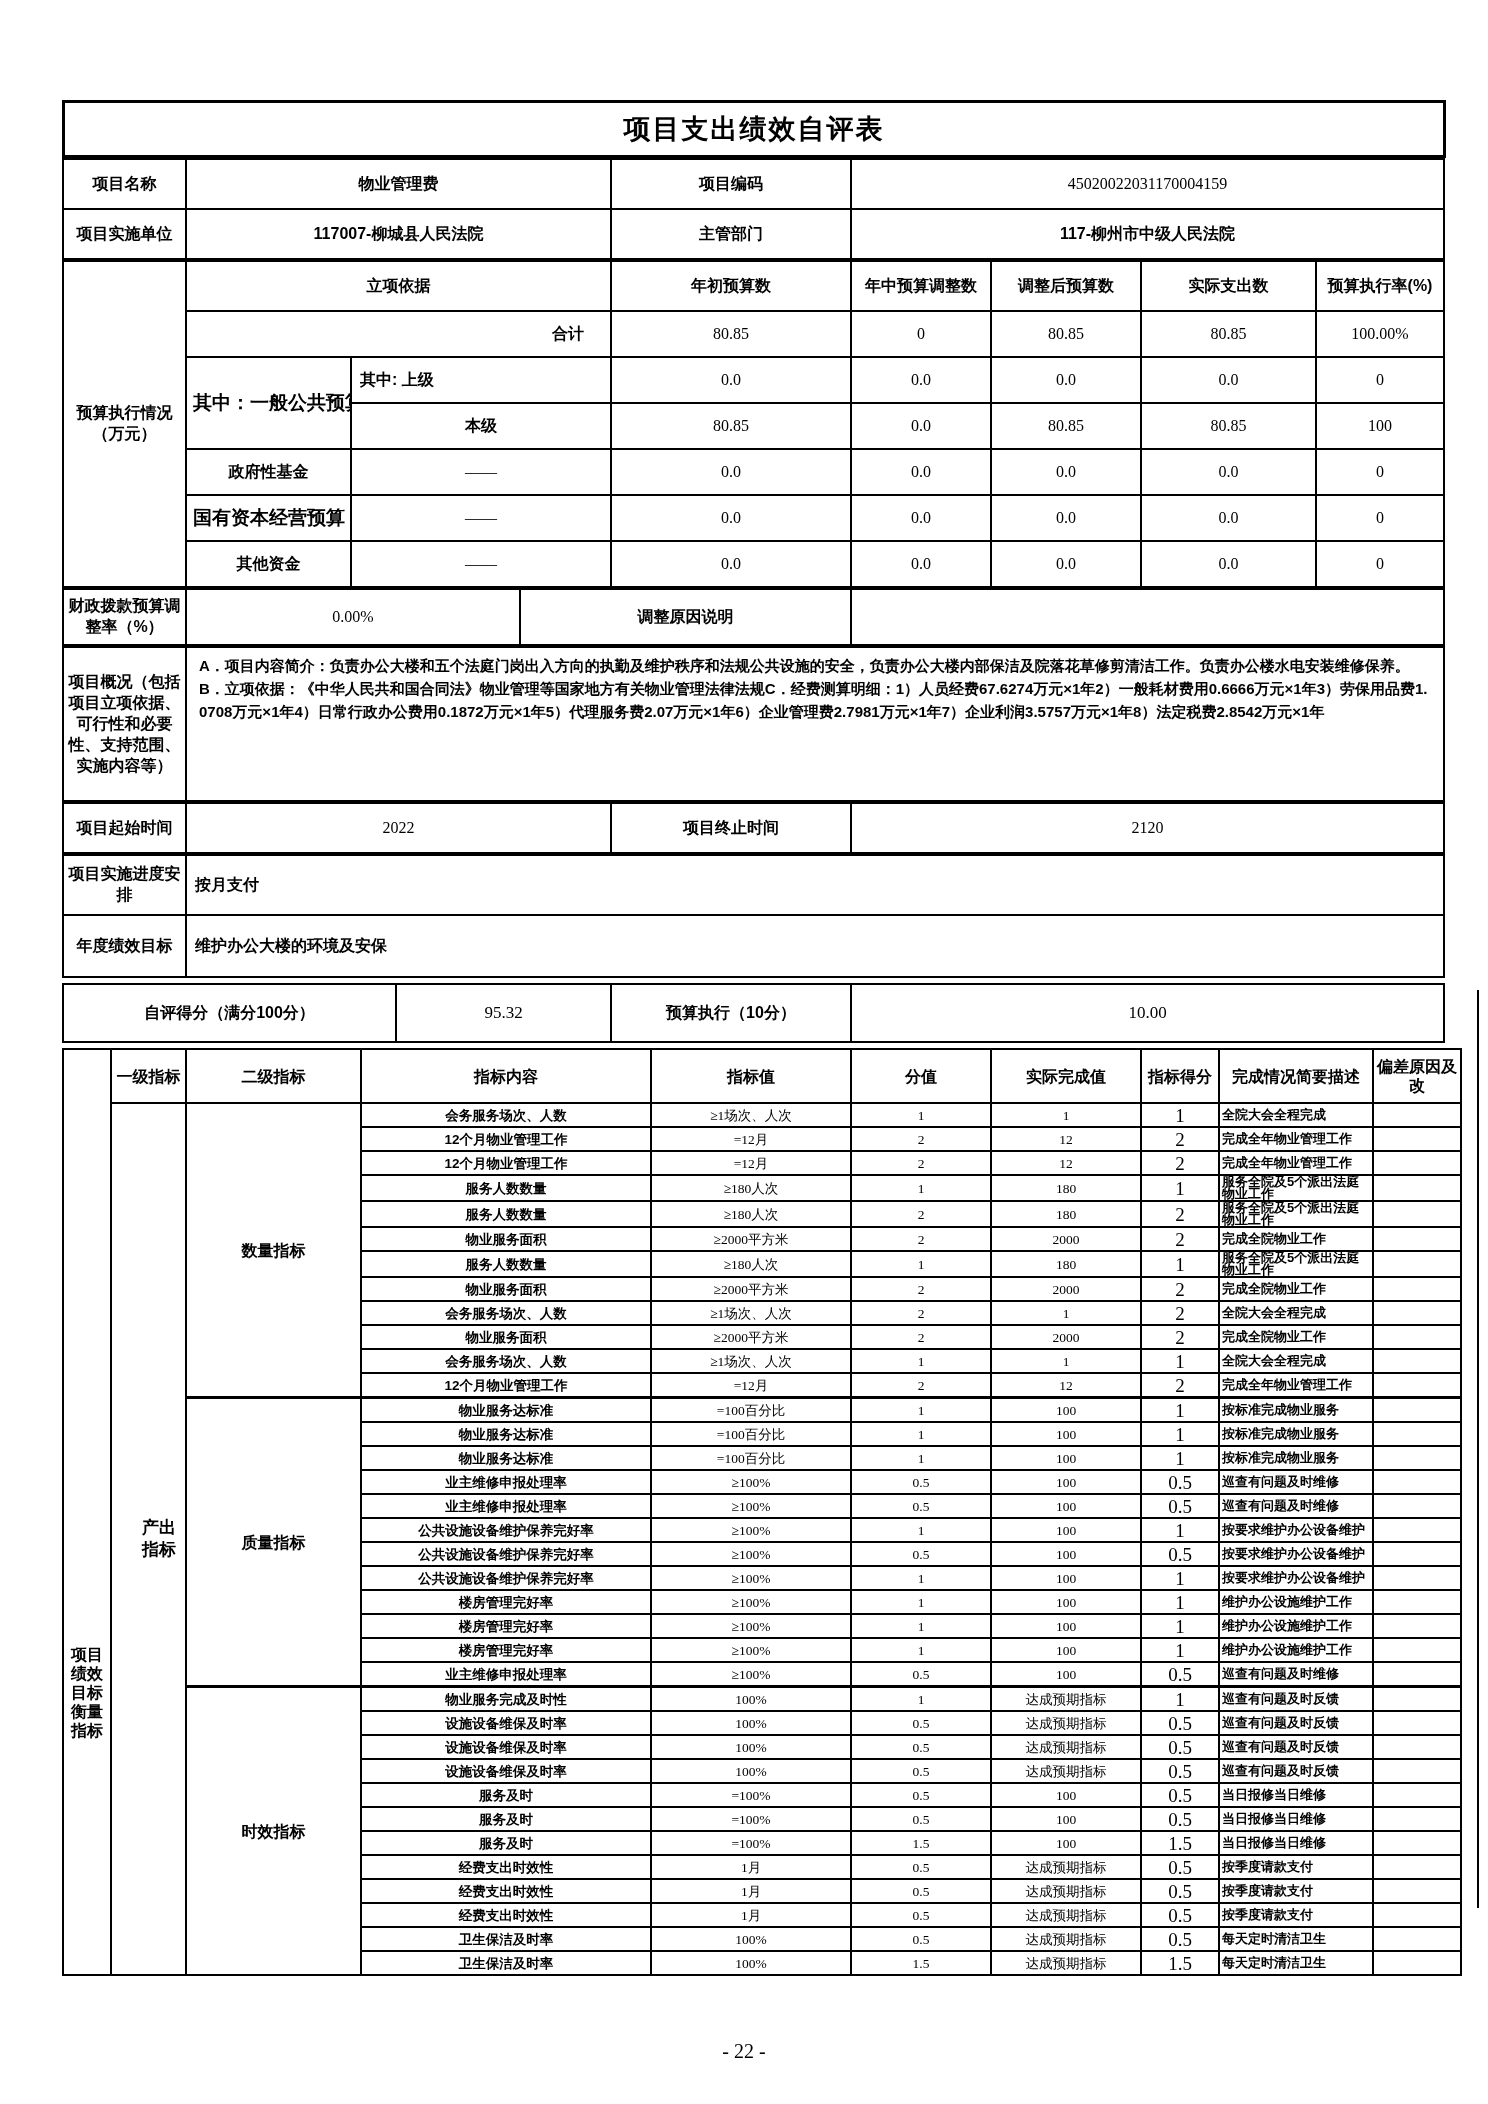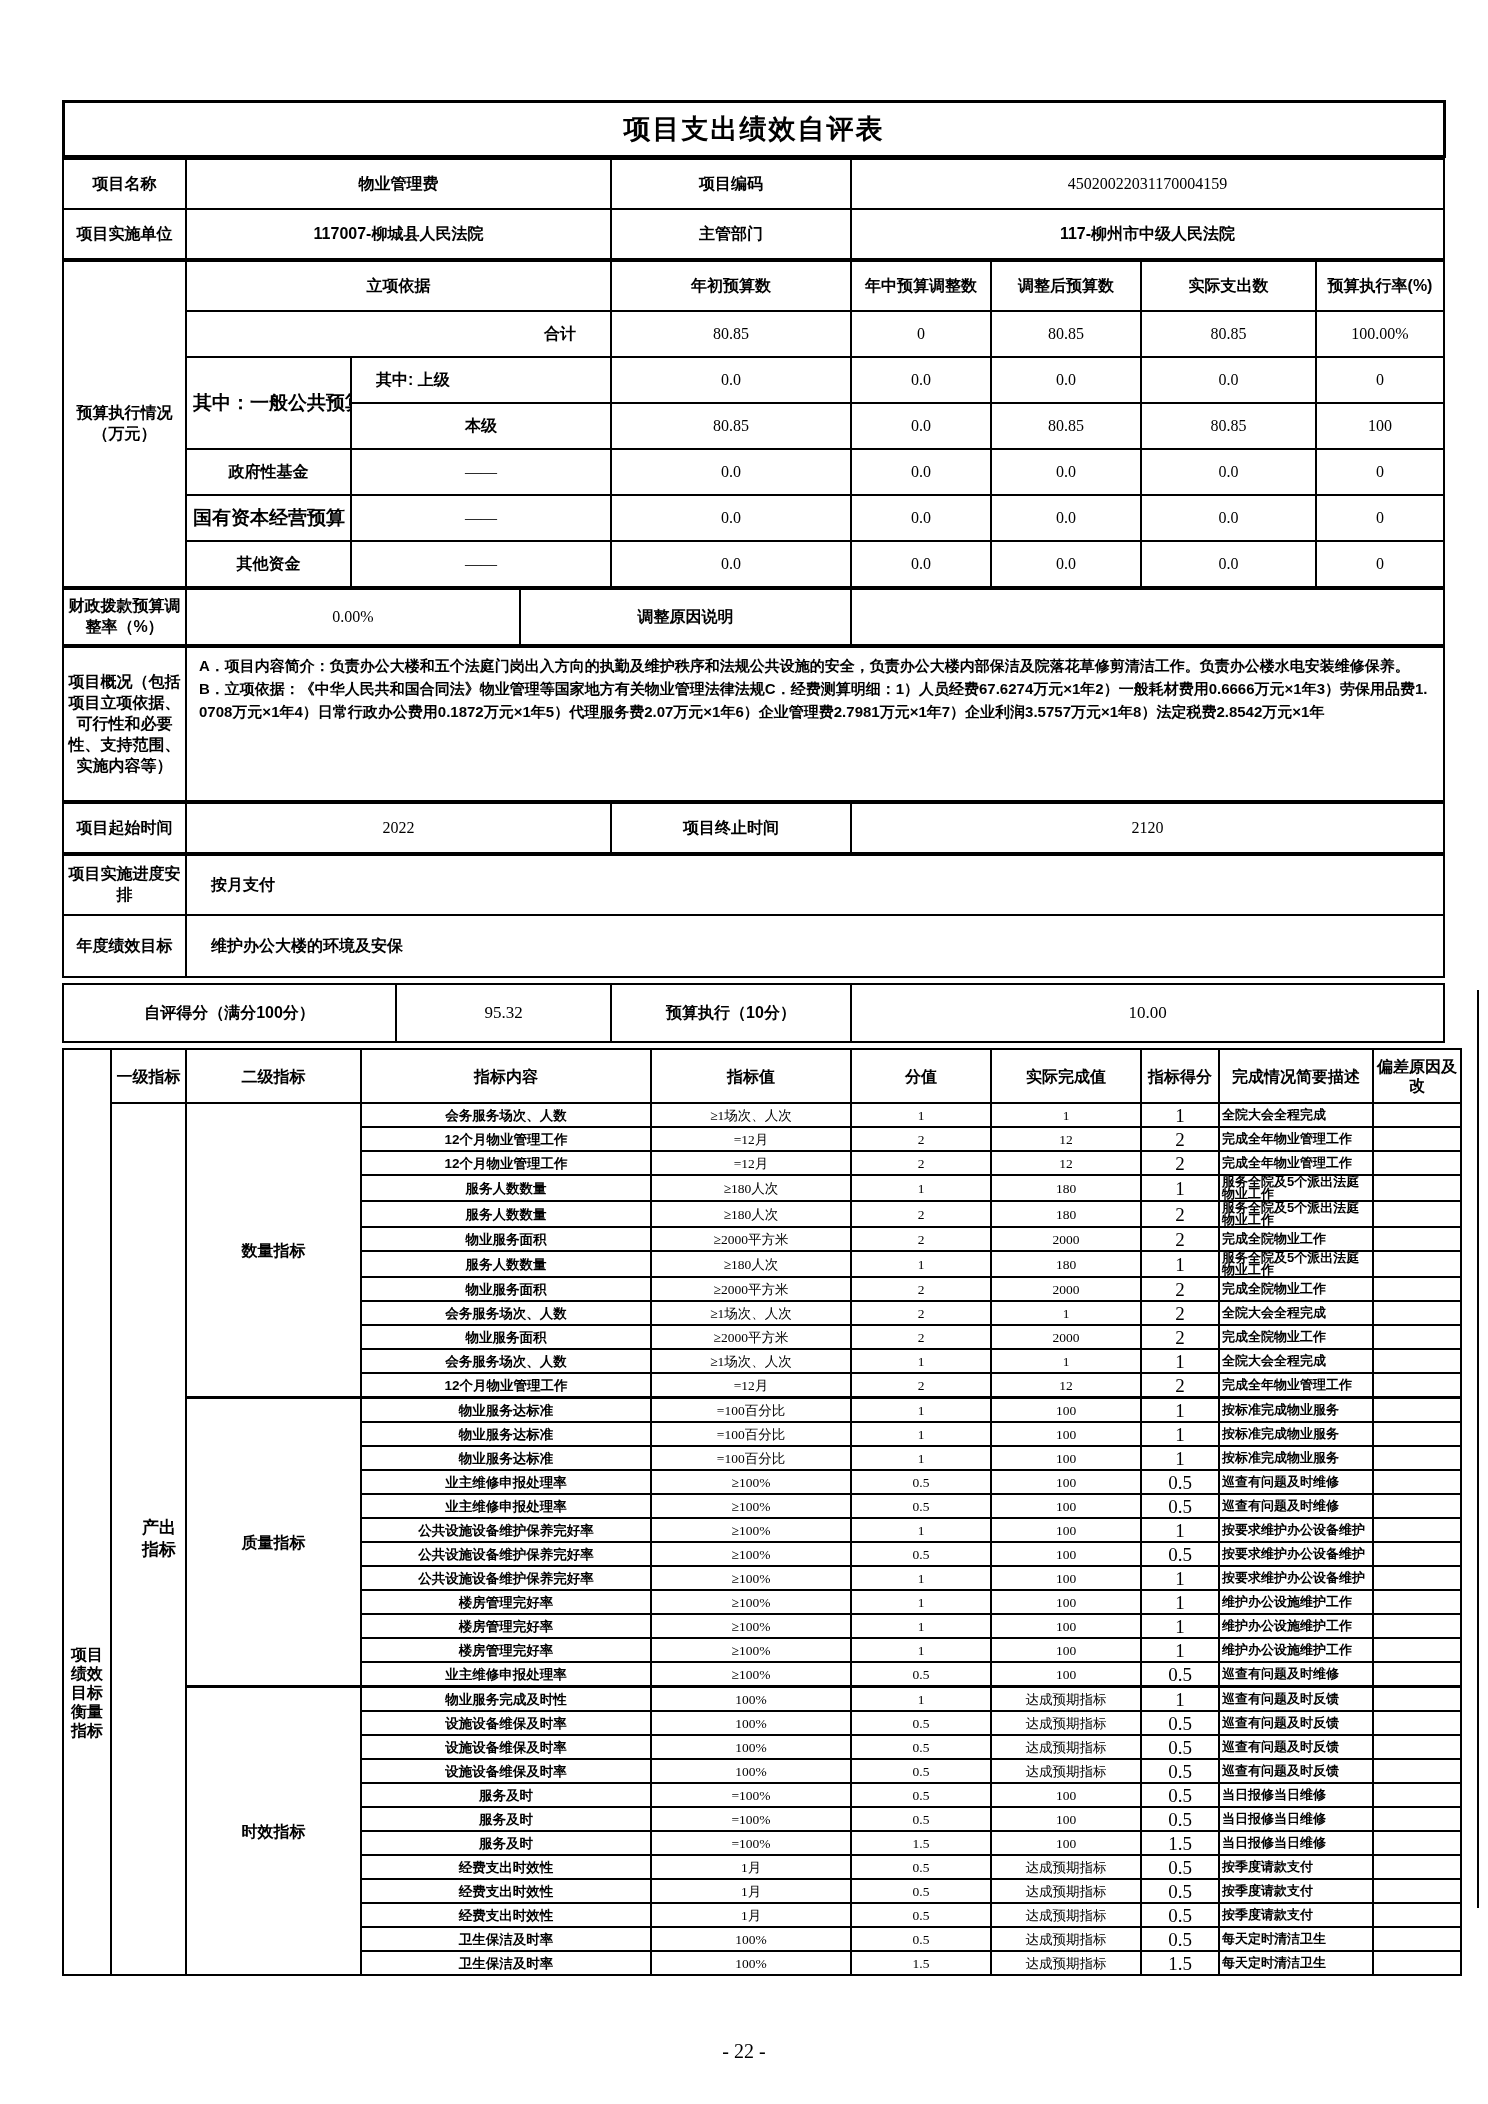--- a/index.html
+++ b/index.html
@@ -20,7 +20,7 @@
   .lbl{font-size:16px;}
   .bud-h td{height:44px;font-size:16px;}
   .bud-r td{height:40px;}
-  .rightal{text-align:right;padding-right:34px;}
+  .rightal{text-align:right;padding-right:26px;}
   .clip{white-space:nowrap;overflow:hidden;font-size:19px;text-align:left;padding-left:6px;}
   .leftal{text-align:left;padding-left:24px;}
   .dash{font-family:"Liberation Serif",serif;font-weight:normal;}

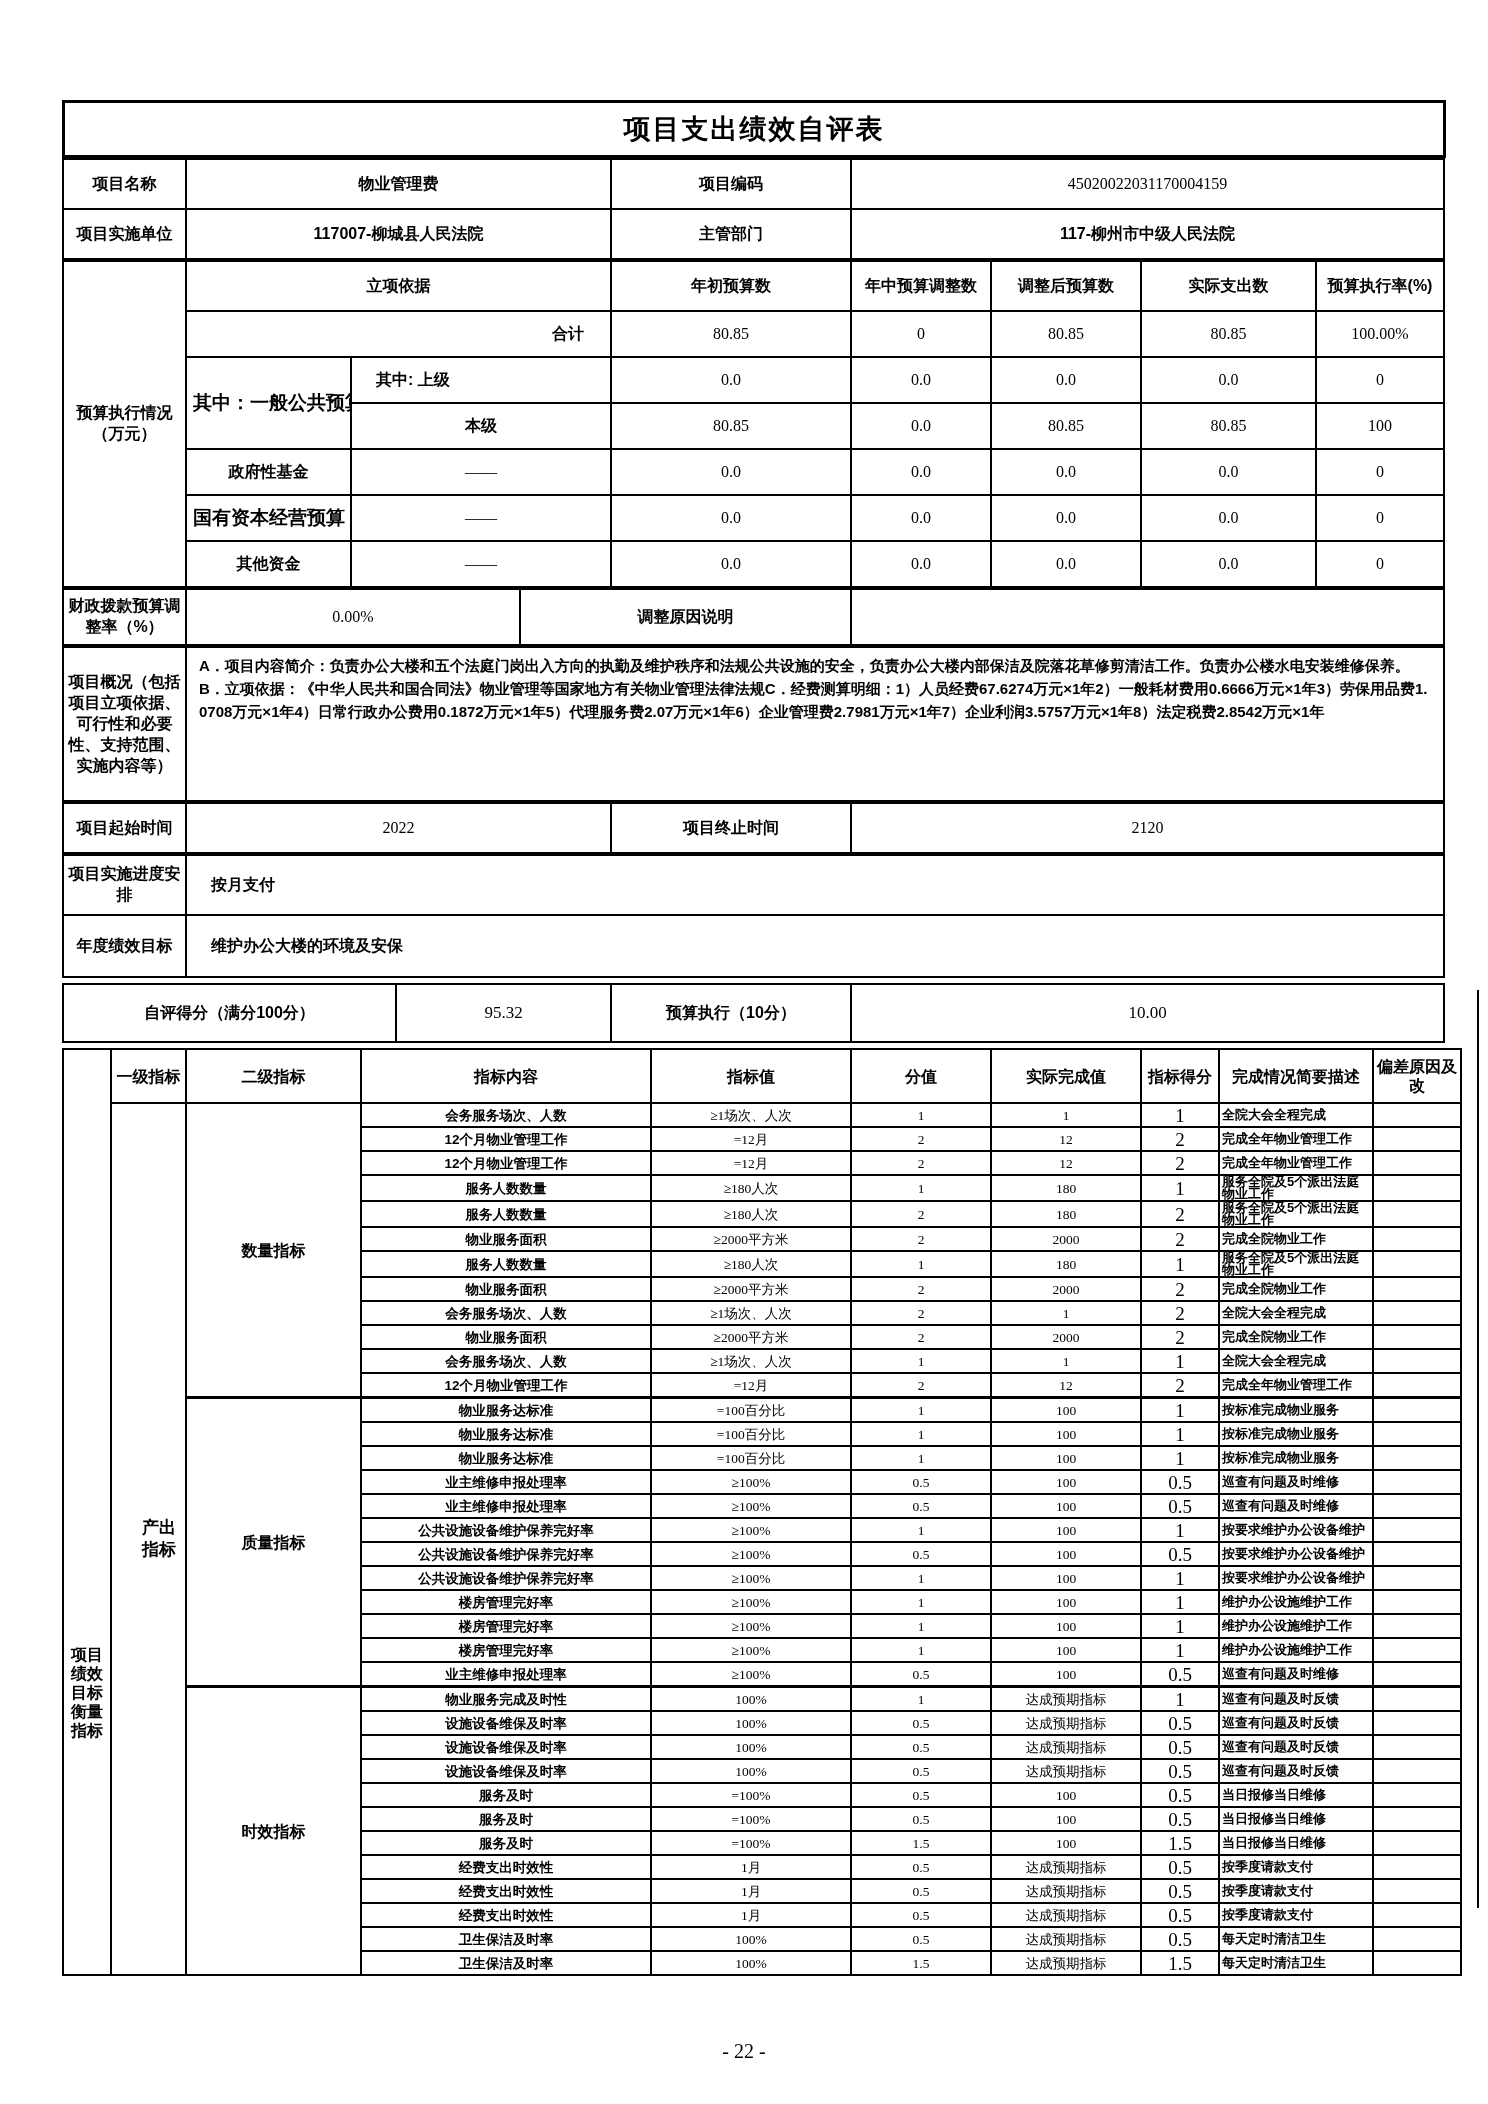--- a/index.html
+++ b/index.html
@@ -22,7 +22,7 @@
   .bud-r td{height:40px;}
   .rightal{text-align:right;padding-right:26px;}
   .clip{white-space:nowrap;overflow:hidden;font-size:19px;text-align:left;padding-left:6px;}
-  .leftal{text-align:left;padding-left:24px;}
+  .leftal{text-align:left;padding-left:8px;}
   .dash{font-family:"Liberation Serif",serif;font-weight:normal;}
   .adj td{height:50px;}
   .ovw td{height:140px;}

